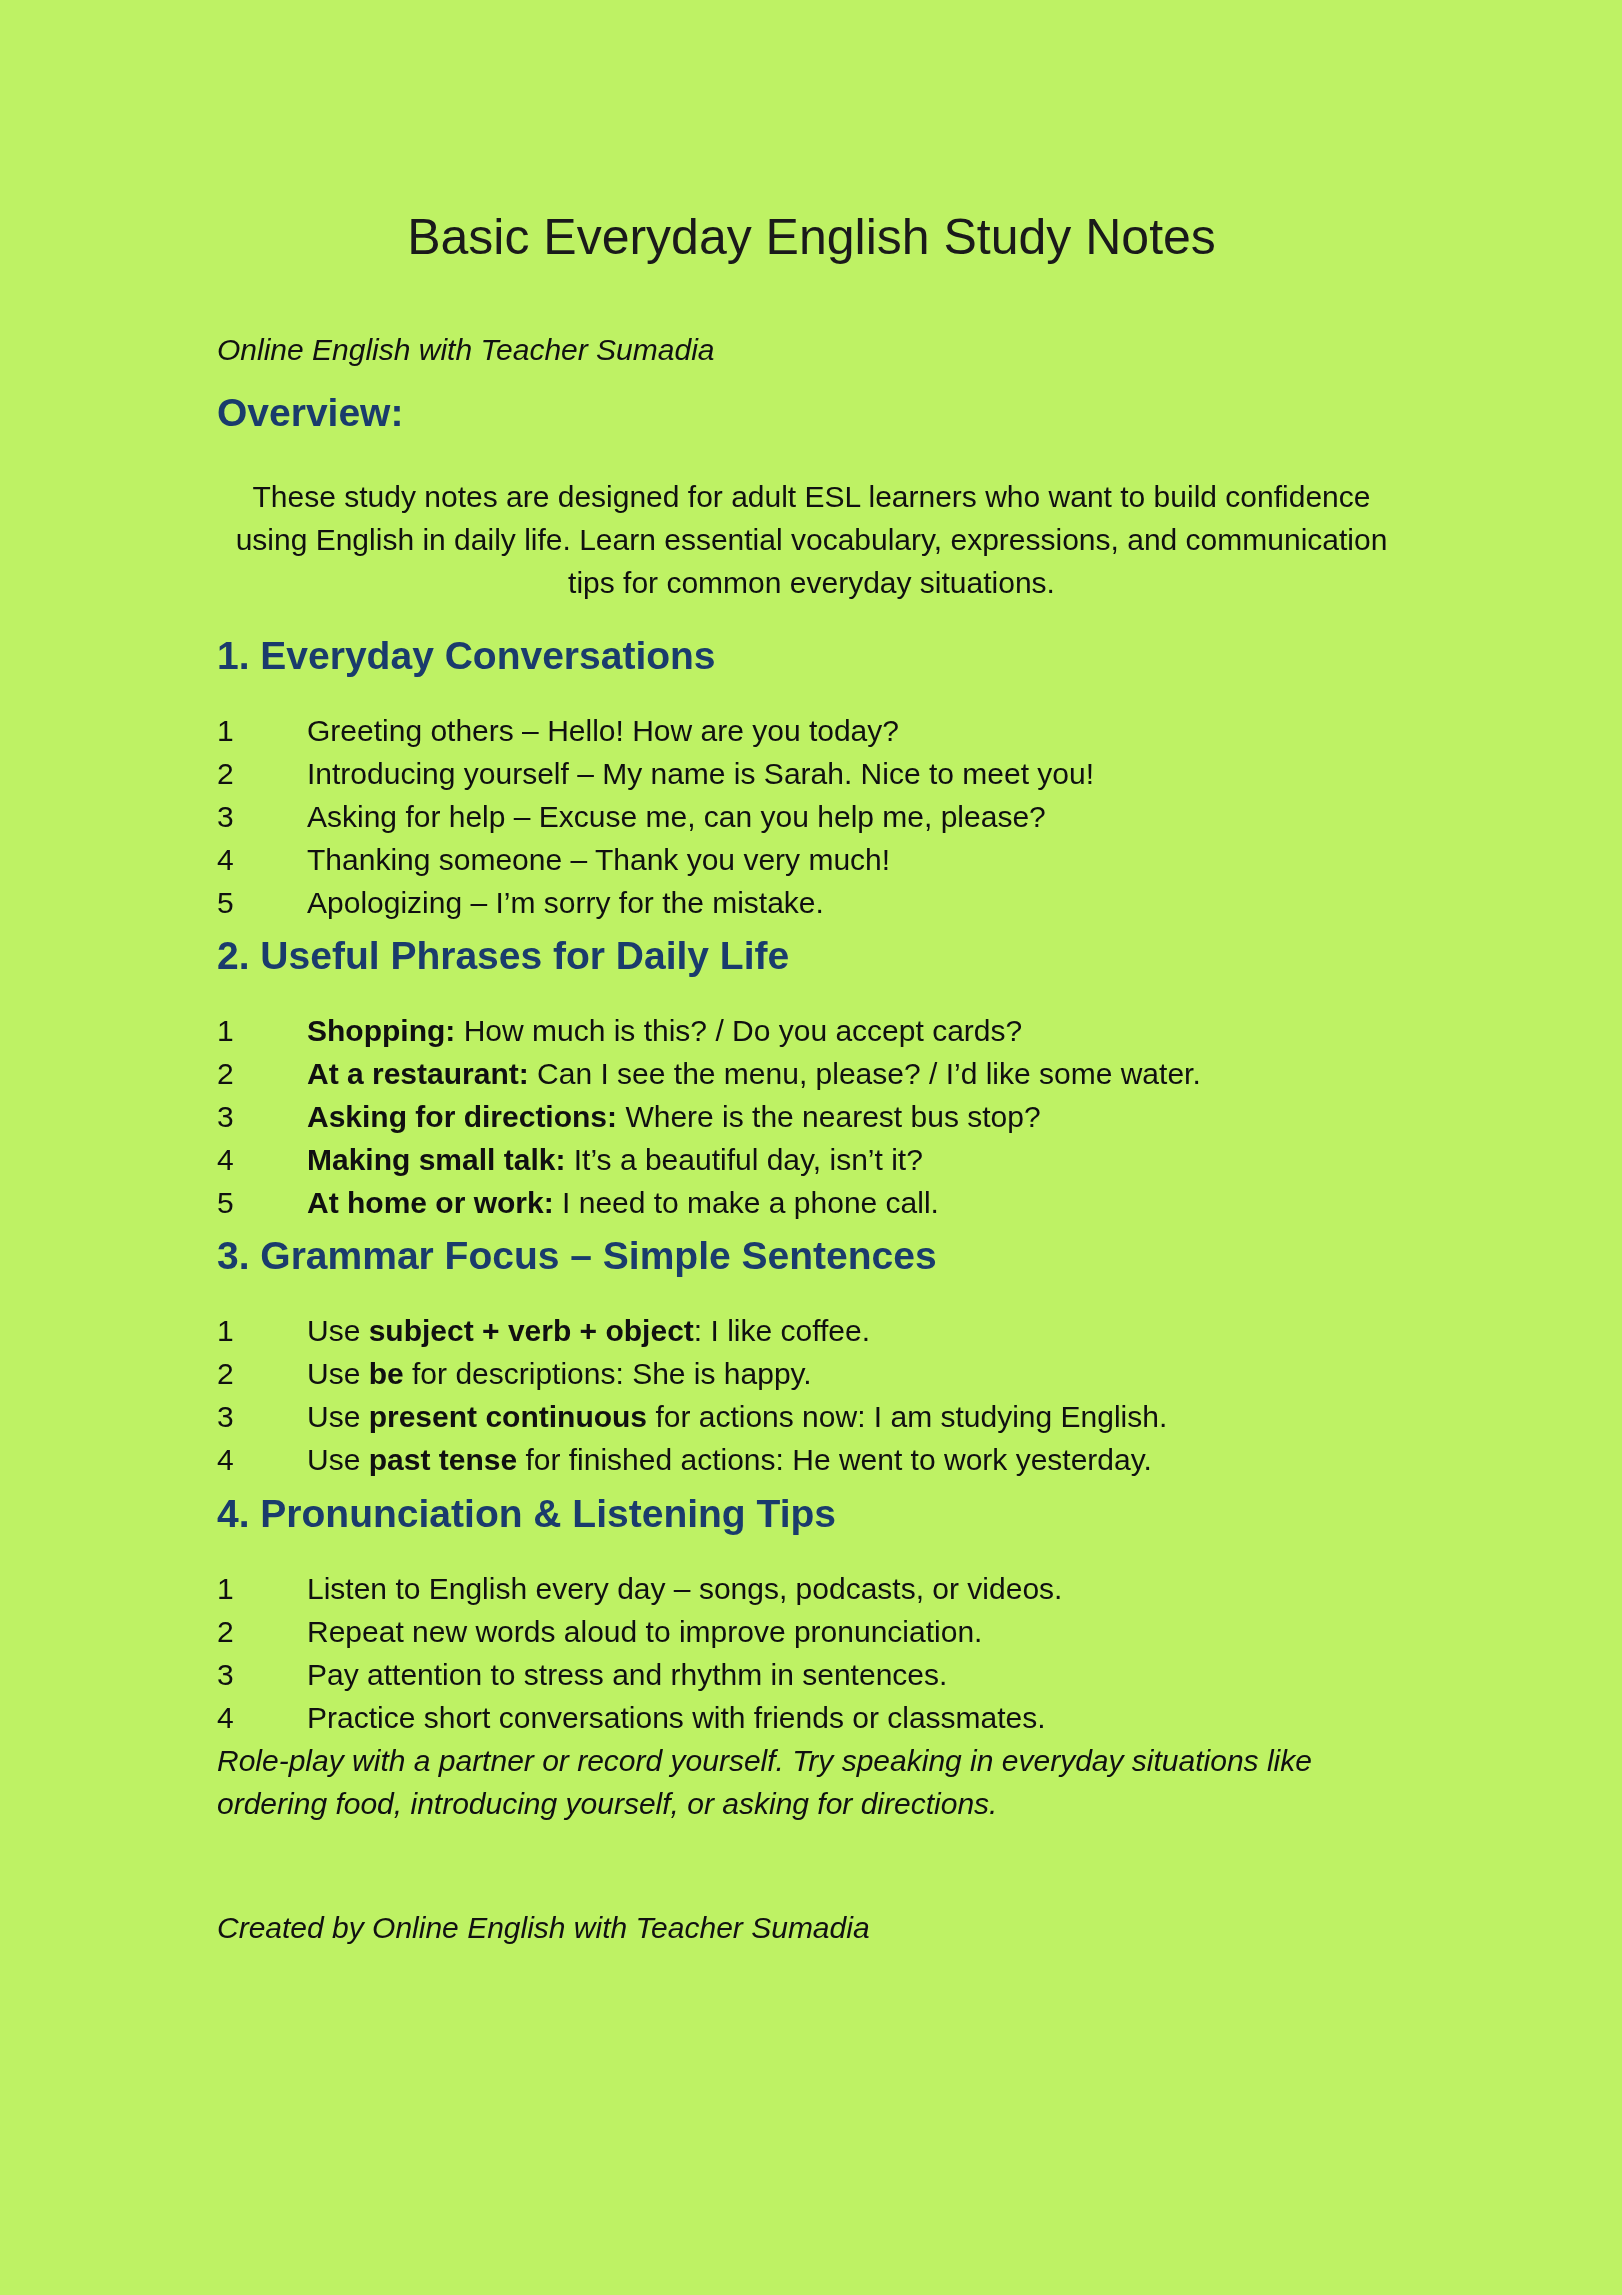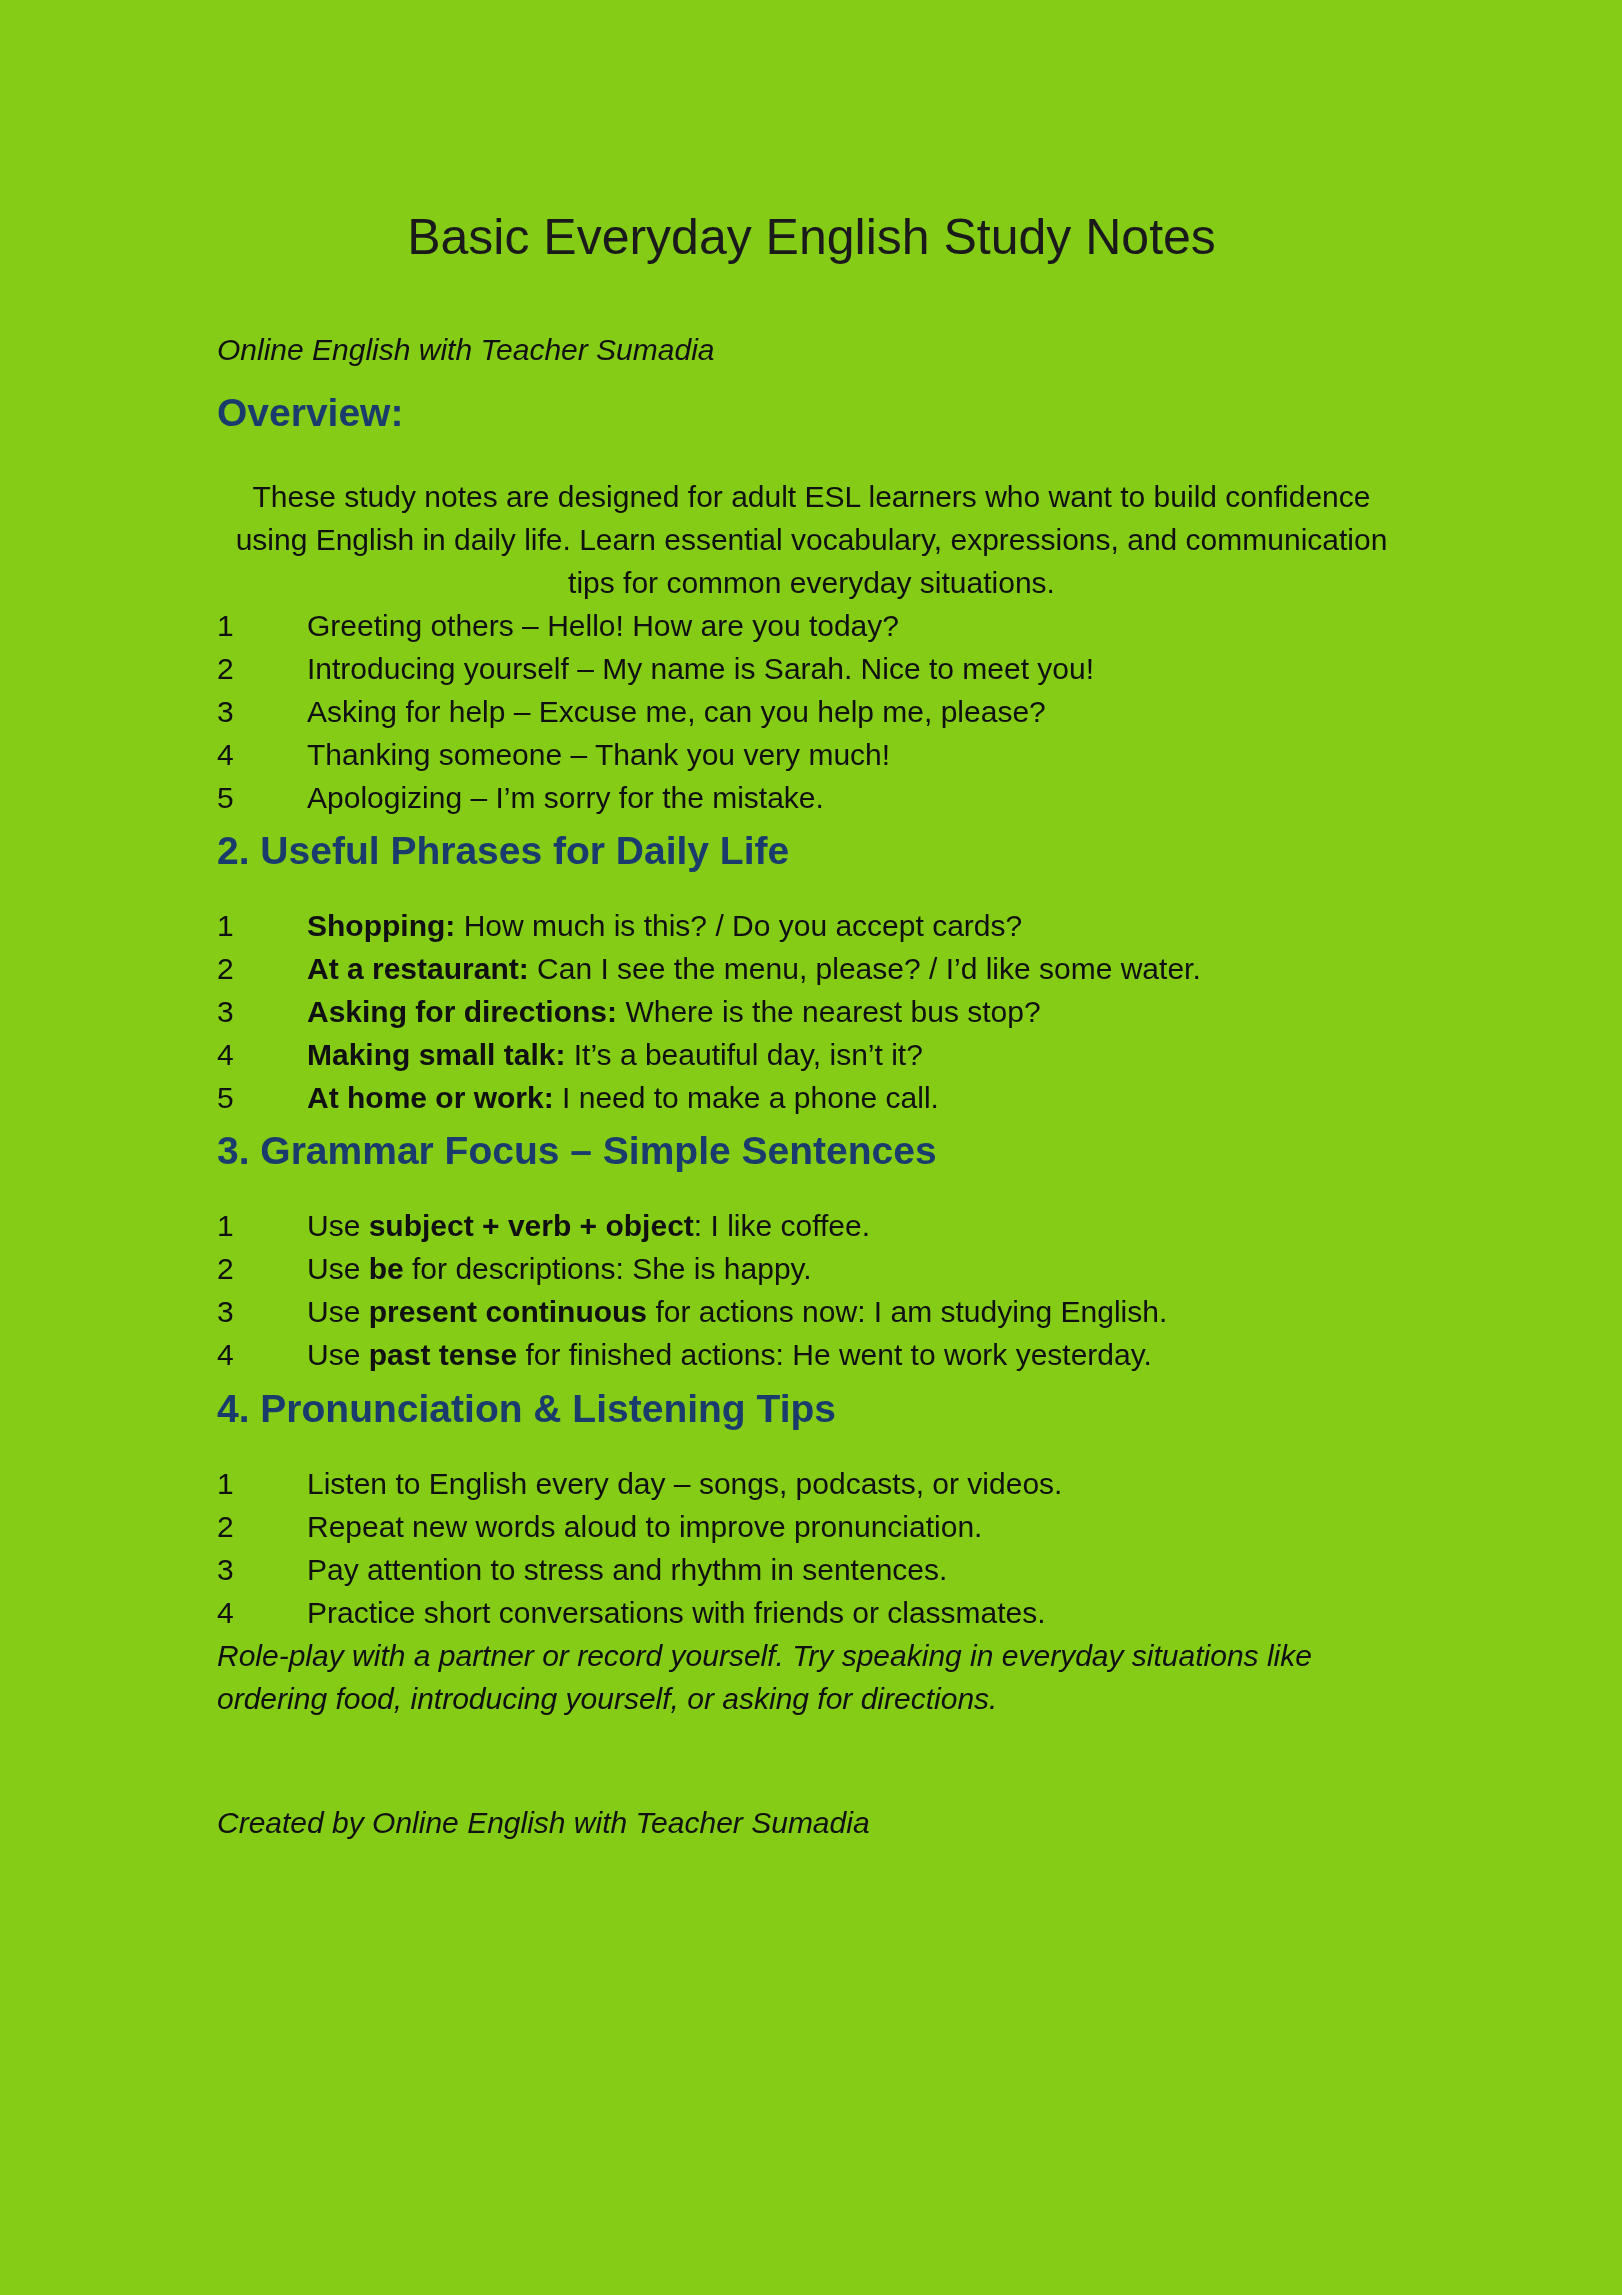--- a/index.html
+++ b/index.html
@@ -8,7 +8,7 @@
   .page {
     position:relative;
     width:1623px; height:2295px;
-    background:#84cc16;
+    background:#bef264;
     font-family:"Liberation Sans", sans-serif;
     color:var(--ink);
     overflow:hidden;

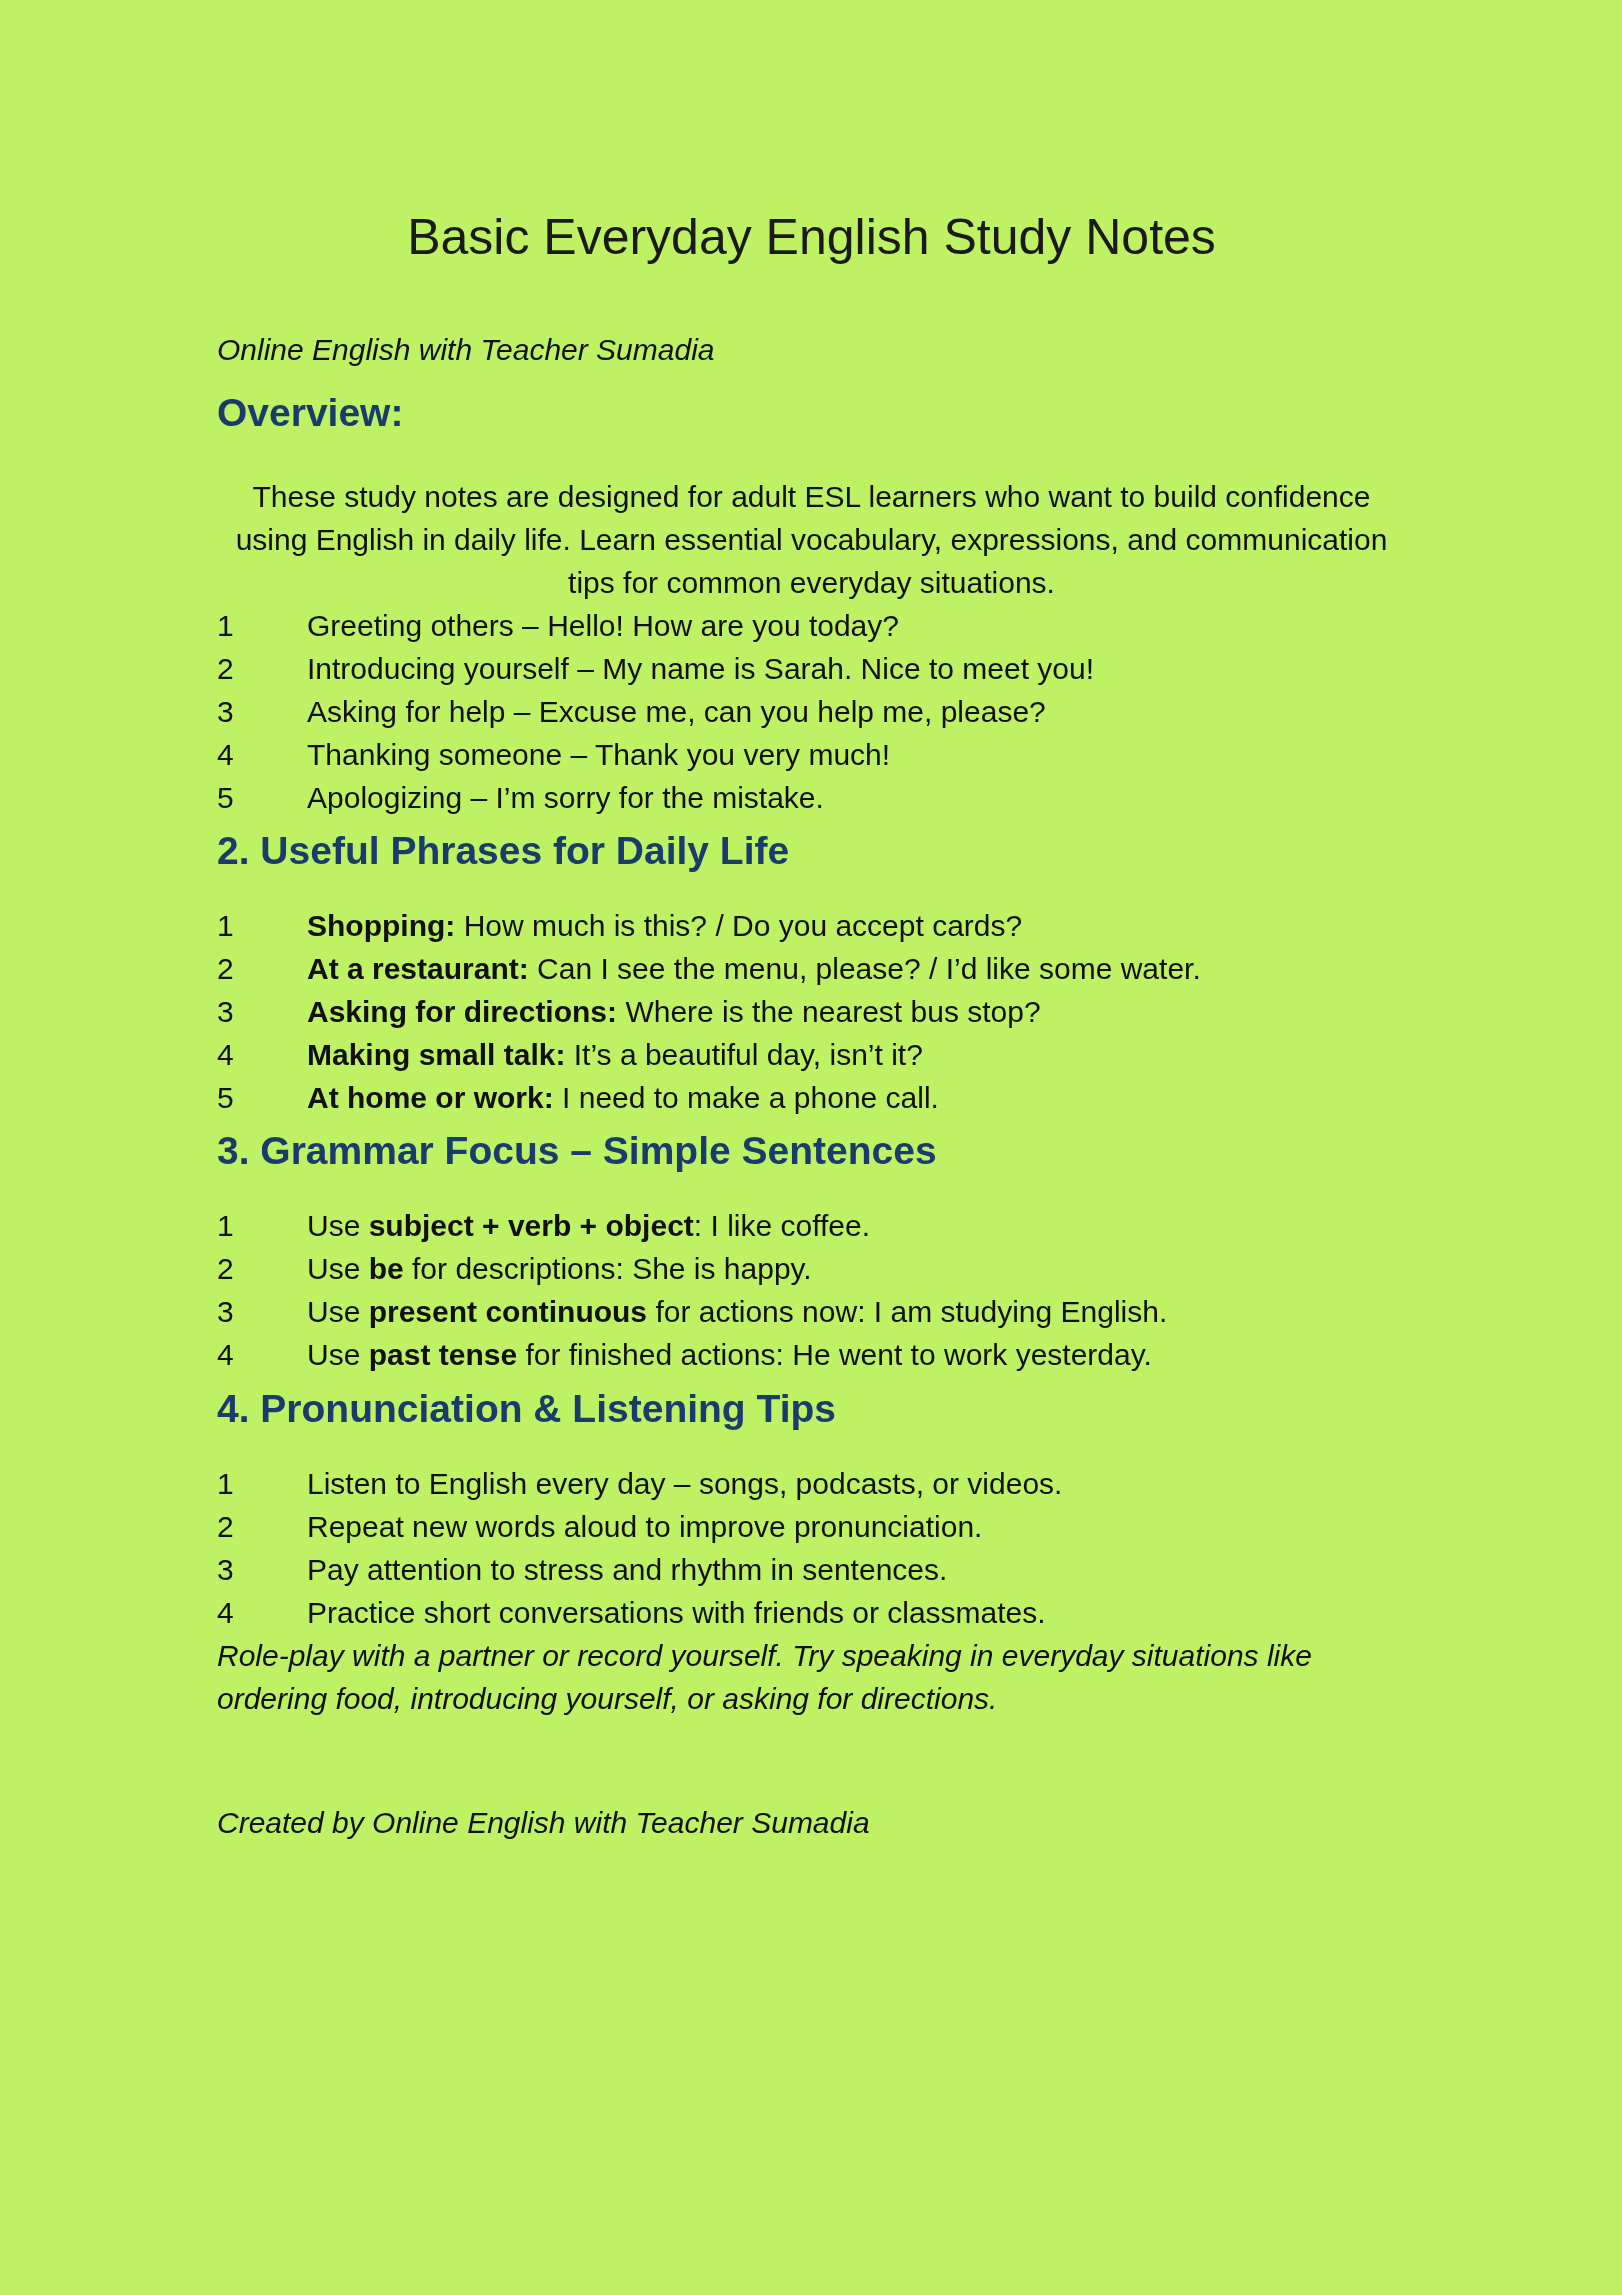--- a/index.html
+++ b/index.html
@@ -60,6 +60,7 @@
     <p class="body-text intro">These study notes are designed for adult ESL learners who want to build confidence using English in daily life. Learn essential vocabulary, expressions, and communication tips for common everyday situations.</p>
     <div id="sections">
         <section class="section">
+          <h2 class="h2">1. Everyday Conversations</h2>
           <div class="list">
             <div class="list-item">
               <span class="num">1</span>

